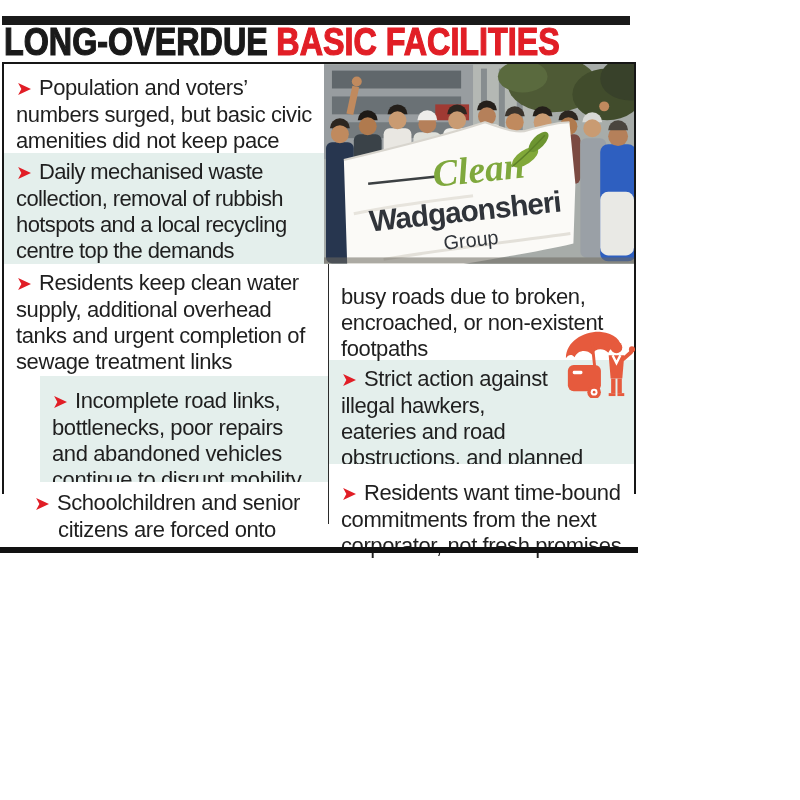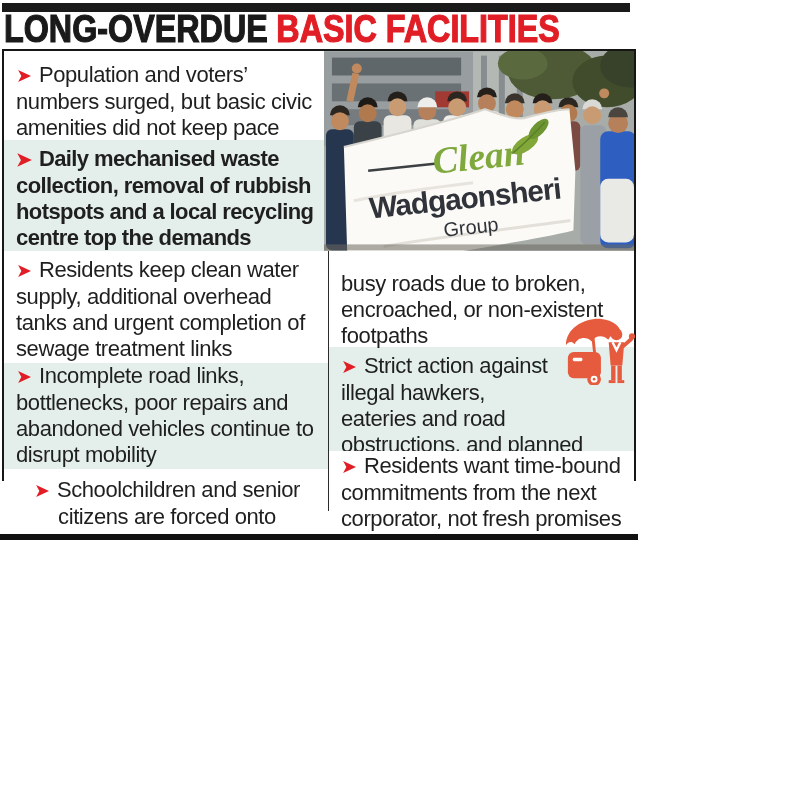--- a/index.html
+++ b/index.html
@@ -4,7 +4,7 @@
 <style>
   html,body{margin:0;padding:0;background:#ffffff;}
   body{width:800px;height:800px;position:relative;font-family:"Liberation Sans",sans-serif;color:#1f1f1f;}
-  .wrap{position:absolute;top:3px;left:0;width:640px;height:545px;}
+  .wrap{position:absolute;top:16px;left:0;width:640px;height:545px;}
   .topbar{position:absolute;left:2px;top:0;width:628px;height:9px;background:#1a1a1a;}
   .headline{position:absolute;left:4px;top:9px;white-space:nowrap;font-size:38px;font-weight:700;
             letter-spacing:0;line-height:34px;transform:scaleX(.85);transform-origin:left top;

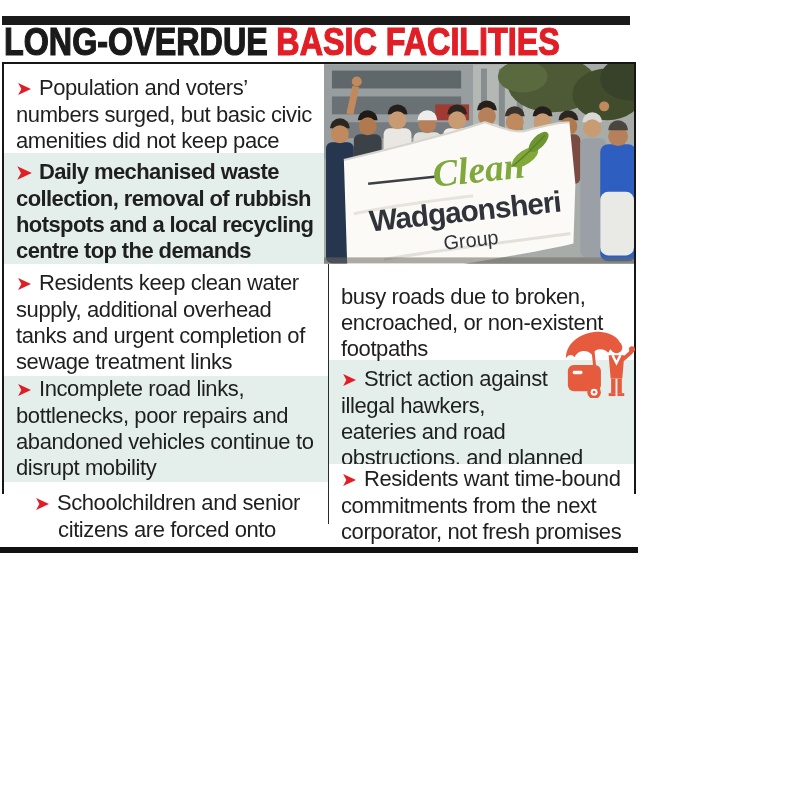--- a/index.html
+++ b/index.html
@@ -23,7 +23,7 @@
           padding:0 10px 0 12px;overflow:hidden;}
   .bullet .arrow{color:#e11e26;font-size:19px;margin-right:7px;letter-spacing:0;}
   .hl{background:#e4efec;}
-  .bold{font-weight:700;letter-spacing:-0.6px;}
+  .bold{font-weight:400;letter-spacing:-0.6px;}
   
   .lb0{height:89px;padding-top:11px;}
   .lb1{height:111px;padding-top:6px;}

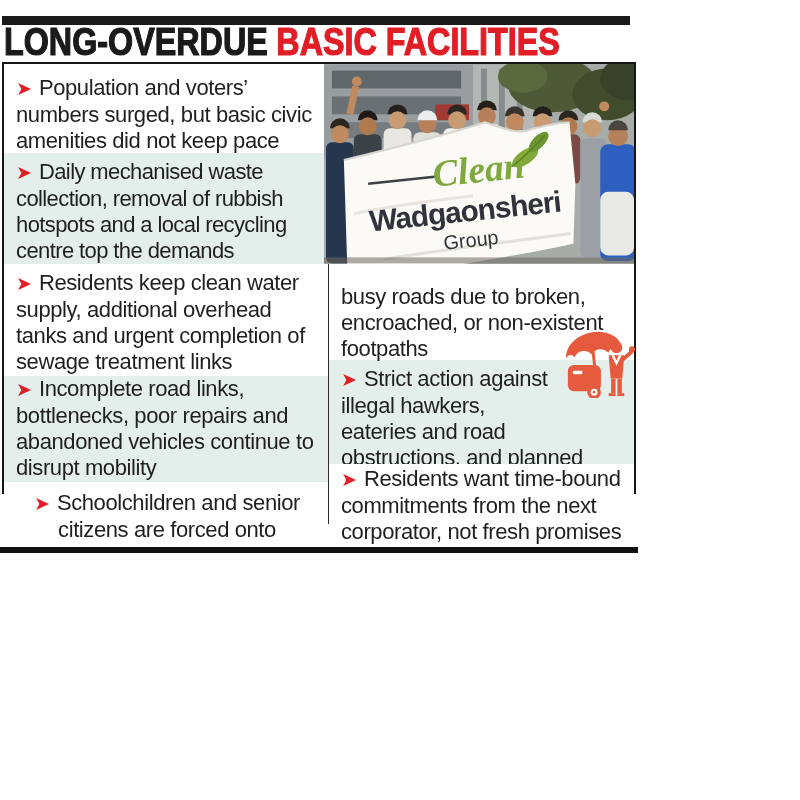--- a/index.html
+++ b/index.html
@@ -28,7 +28,7 @@
   .lb0{height:89px;padding-top:11px;}
   .lb1{height:111px;padding-top:6px;}
   .lb2{height:112px;padding-top:6px;}
-  .lb3{height:106px;padding-top:0;}
+  .lb3{height:106px;padding-top:12px;margin-left:36px;}
   .lb4{height:63px;padding-top:8px;text-align:center;}
   
   .rcont{box-sizing:border-box;height:84px;padding:8px 8px 0 12px;font-size:22px;line-height:26px;letter-spacing:-0.4px;margin-top:12px;}

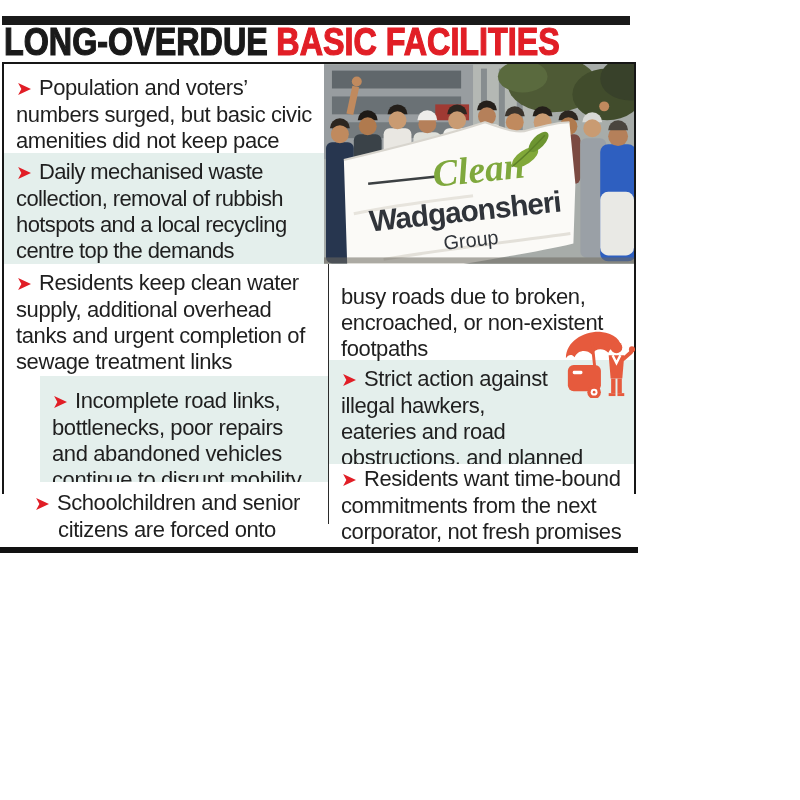--- a/index.html
+++ b/index.html
@@ -33,7 +33,7 @@
   
   .rcont{box-sizing:border-box;height:84px;padding:8px 8px 0 12px;font-size:22px;line-height:26px;letter-spacing:-0.4px;margin-top:12px;}
   .rb0{height:104px;padding-top:6px;}
-  .rb1{margin-top:2px;height:78px;}
+  .rb1{margin-top:16px;height:78px;}
   .icon-spacer{float:right;width:74px;height:52px;}
   .vendor-icon{position:absolute;left:557px;top:264px;width:74px;height:70px;}
 </style>

